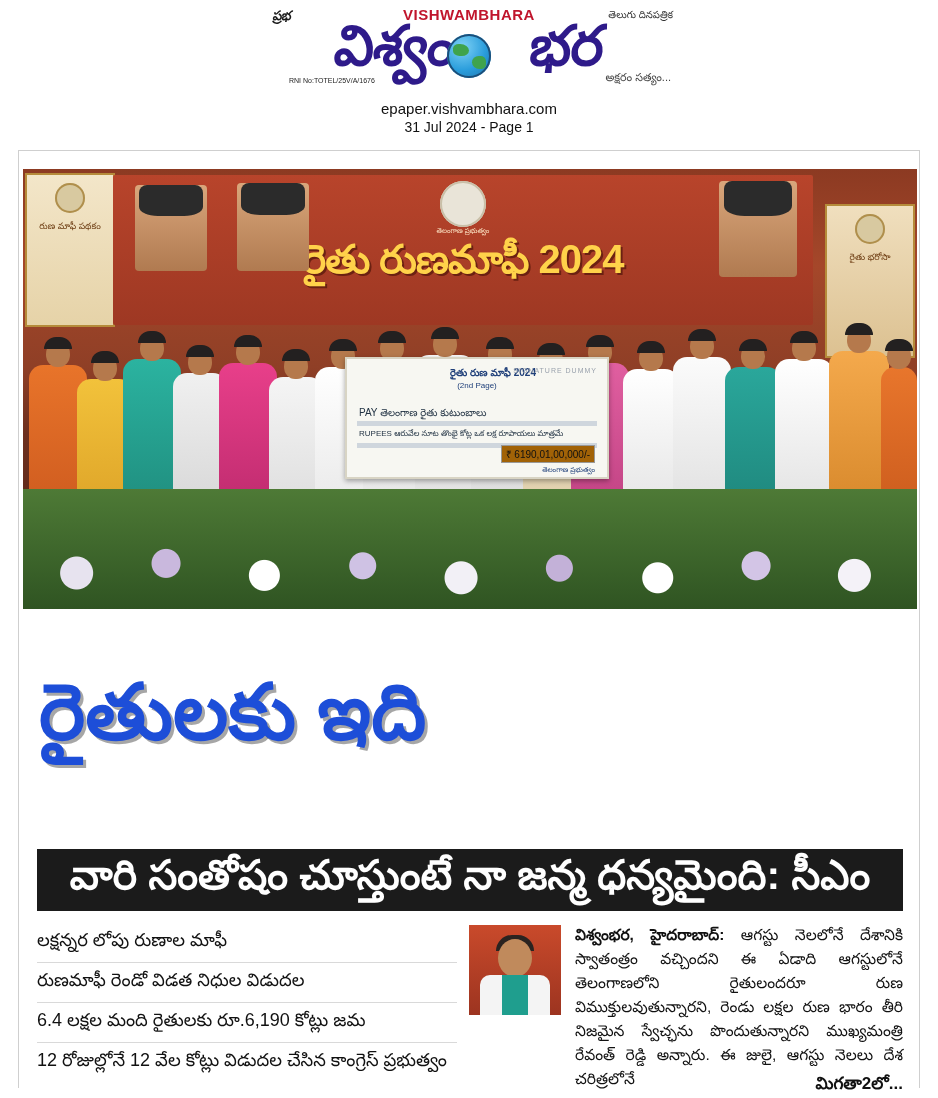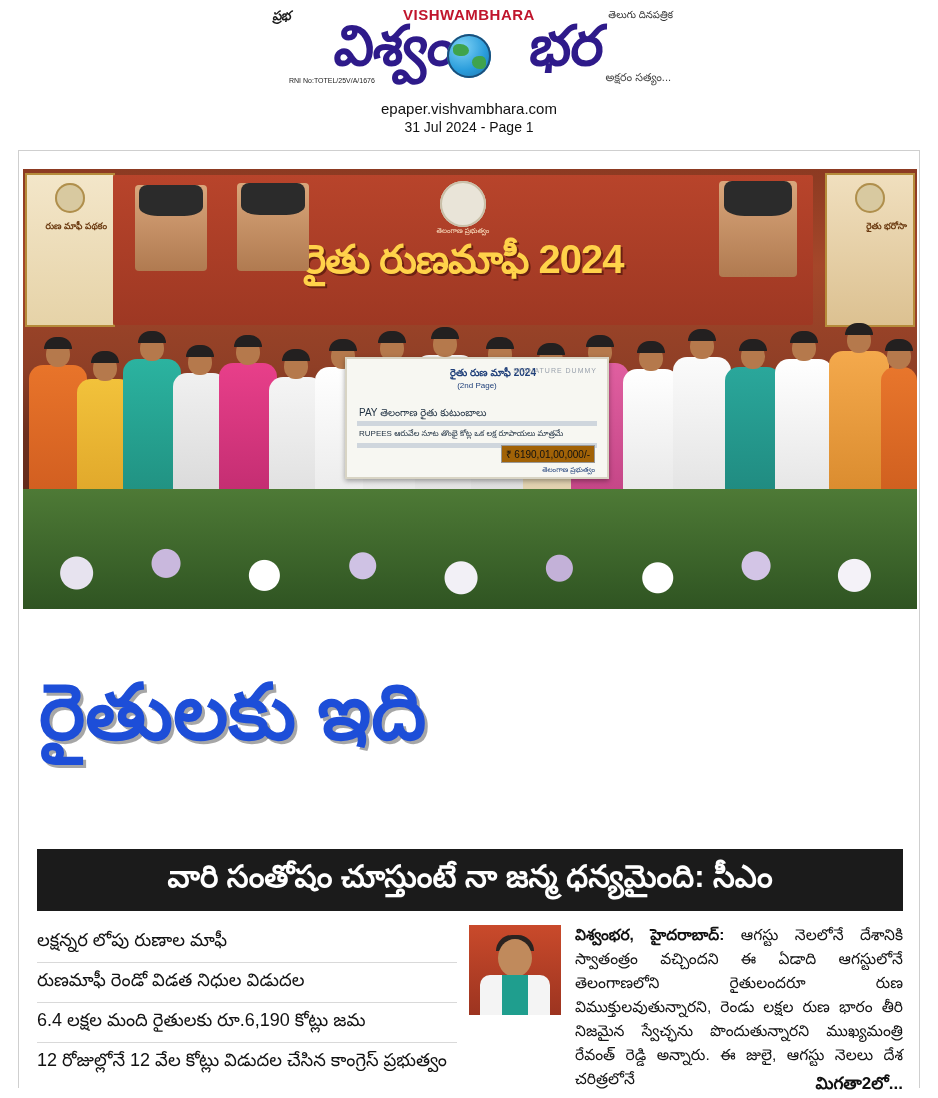--- a/index.html
+++ b/index.html
@@ -194,7 +194,7 @@
   }
   .side-poster .txt {
     position: absolute; left: 6px; right: 6px; top: 46px;
-    font-size: 9px; color: #6b3a10; text-align: right; line-height: 1.2; font-weight: bold;
+    font-size: 9px; color: #6b3a10; text-align: center; line-height: 1.2;
   }
   .portrait {
     position: absolute;

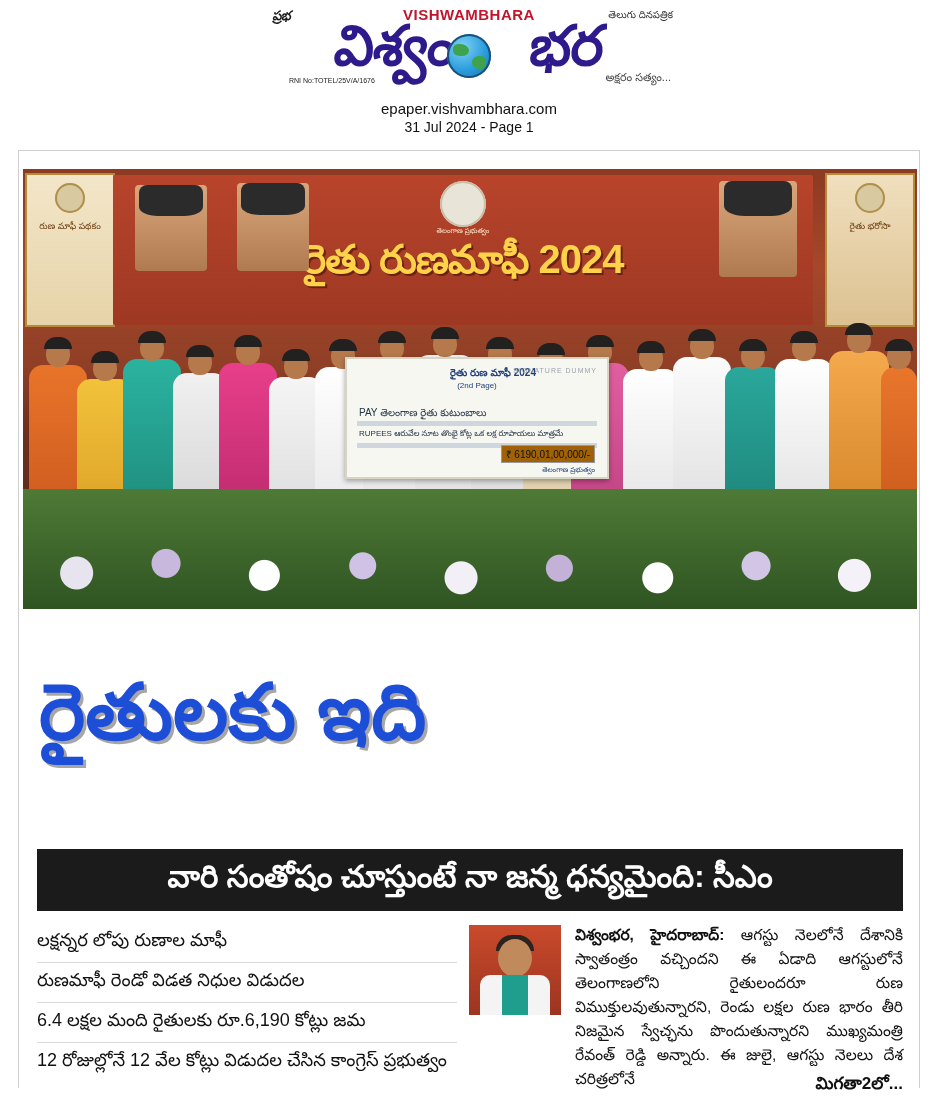--- a/index.html
+++ b/index.html
@@ -186,7 +186,7 @@
     border: 2px solid #b58b3a;
   }
   .side-poster.left { left: 2px; }
-  .side-poster.right { right: 2px; background: linear-gradient(180deg,#f0dfbe 0%,#dcc191 100%); }
+  .side-poster.right { right: 2px; background: linear-gradient(180deg,#f0dfbe 0%,#dcc191 100%); margin-top: 31px; }
   .side-poster .emb {
     position: absolute; left: 50%; top: 8px; transform: translateX(-50%);
     width: 30px; height: 30px; border-radius: 50%;

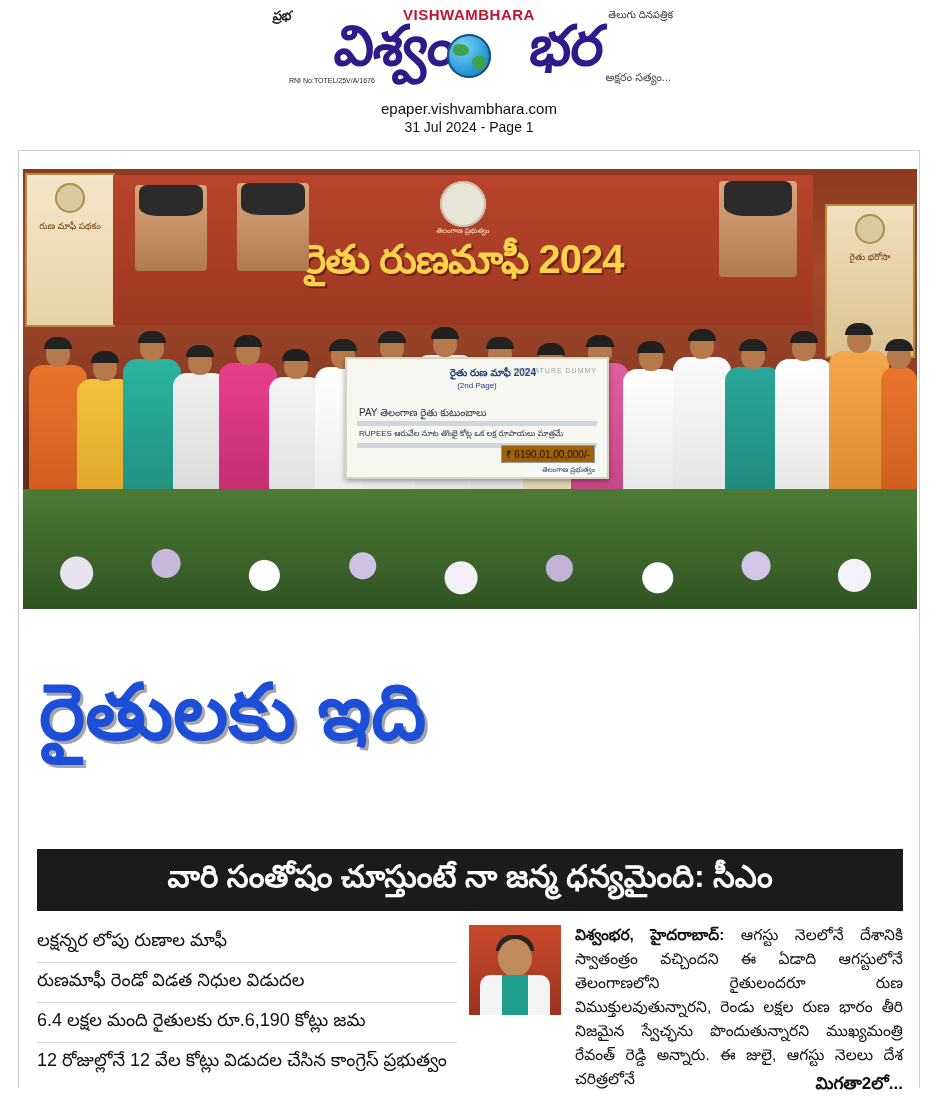--- a/index.html
+++ b/index.html
@@ -317,7 +317,7 @@
   }
   .quote-bar span {
     color: #ffffff;
-    font-size: 31px;
+    font-size: 41px;
     font-weight: bold;
     white-space: nowrap;
   }

